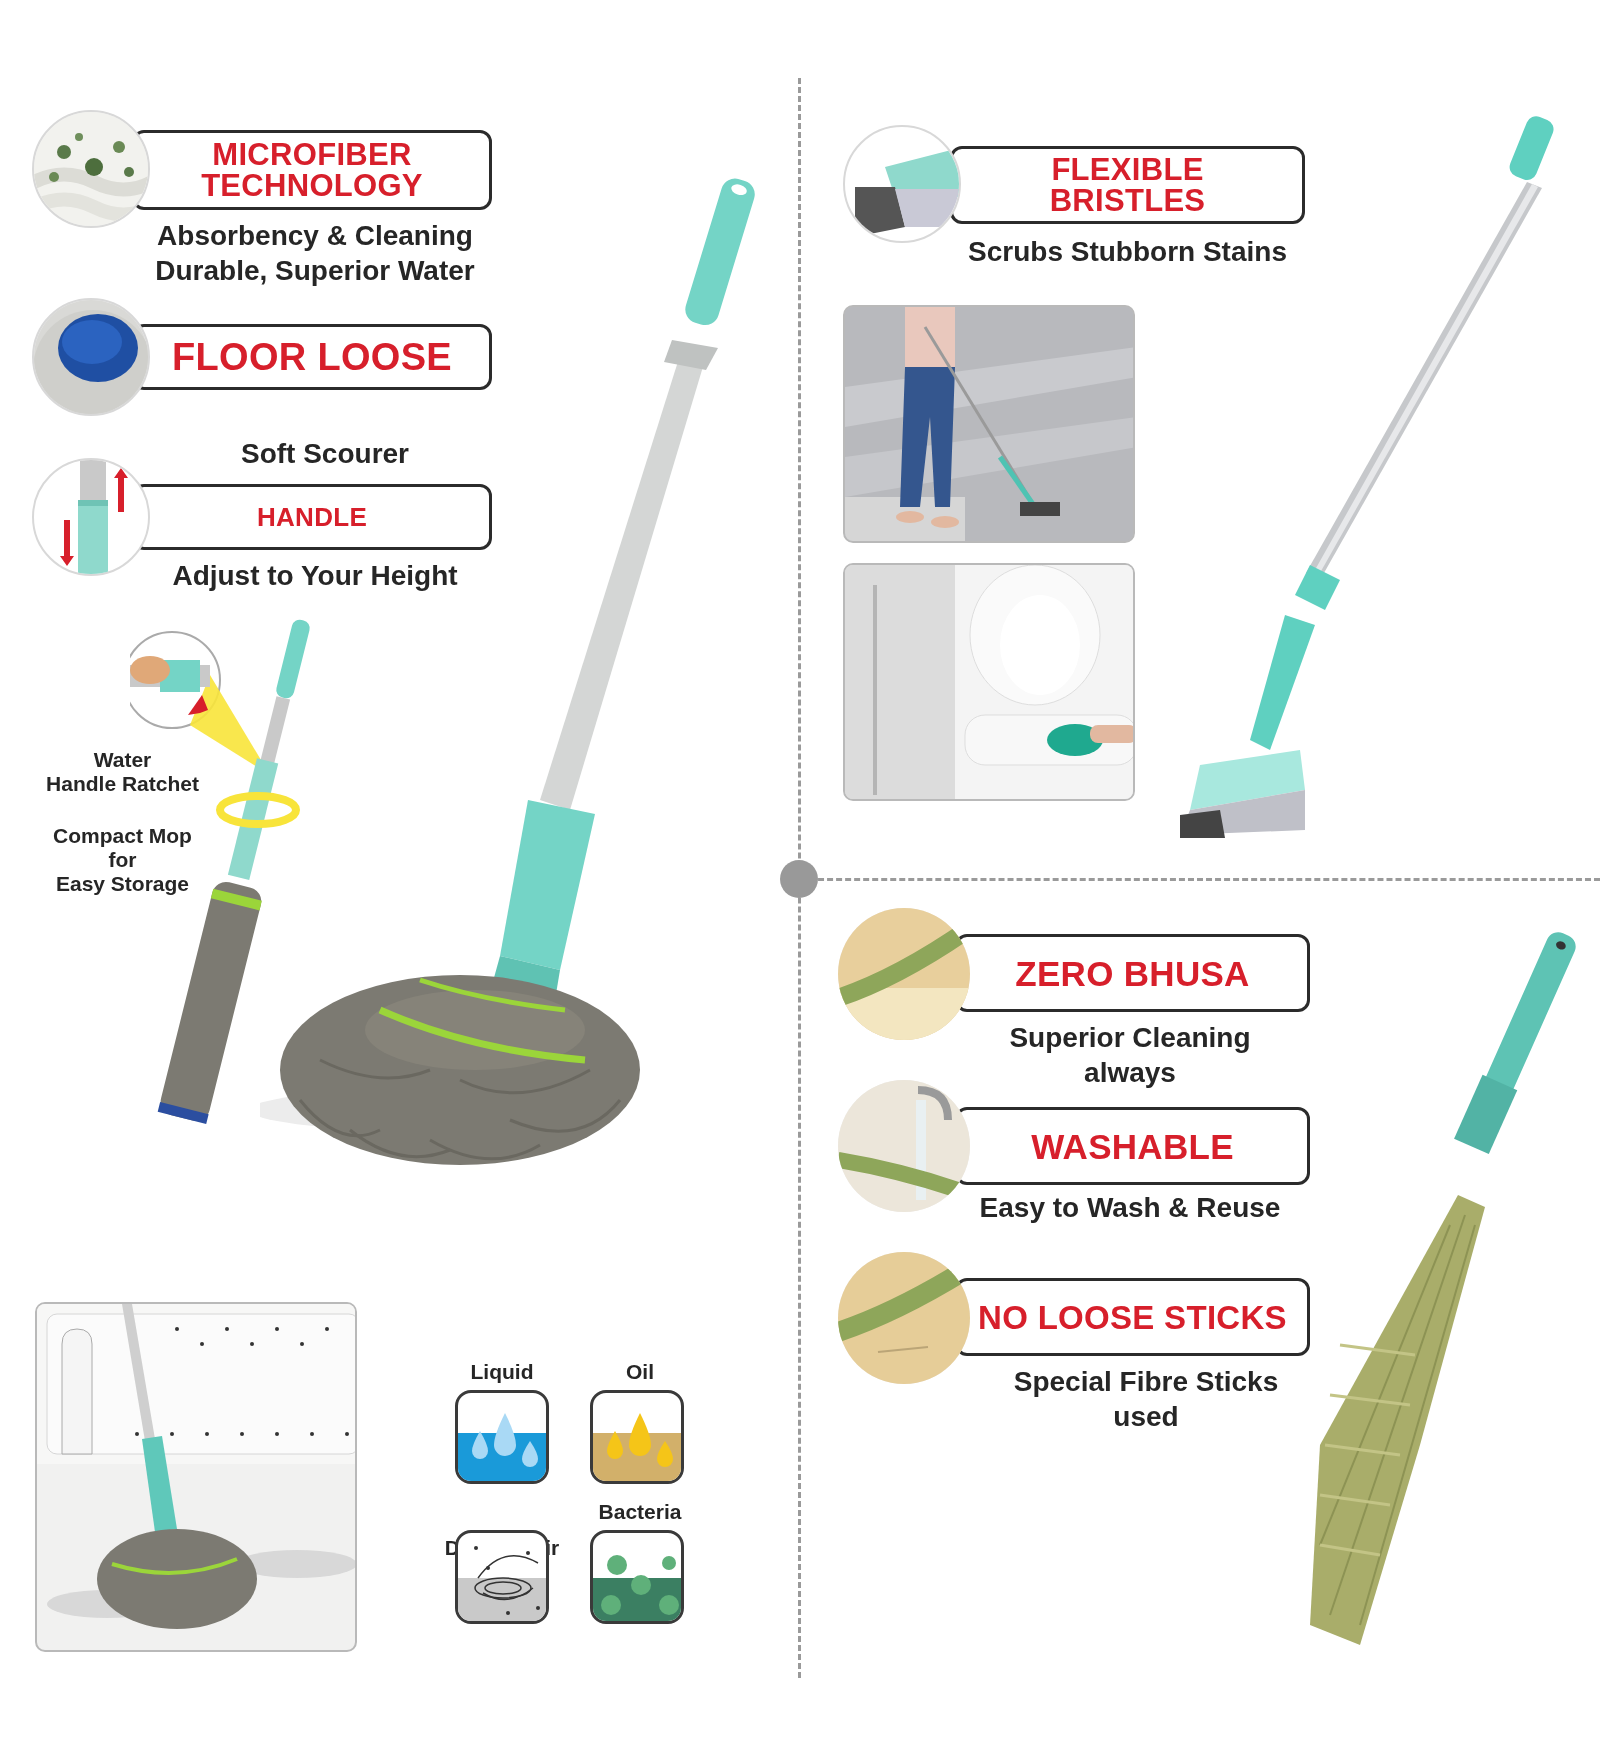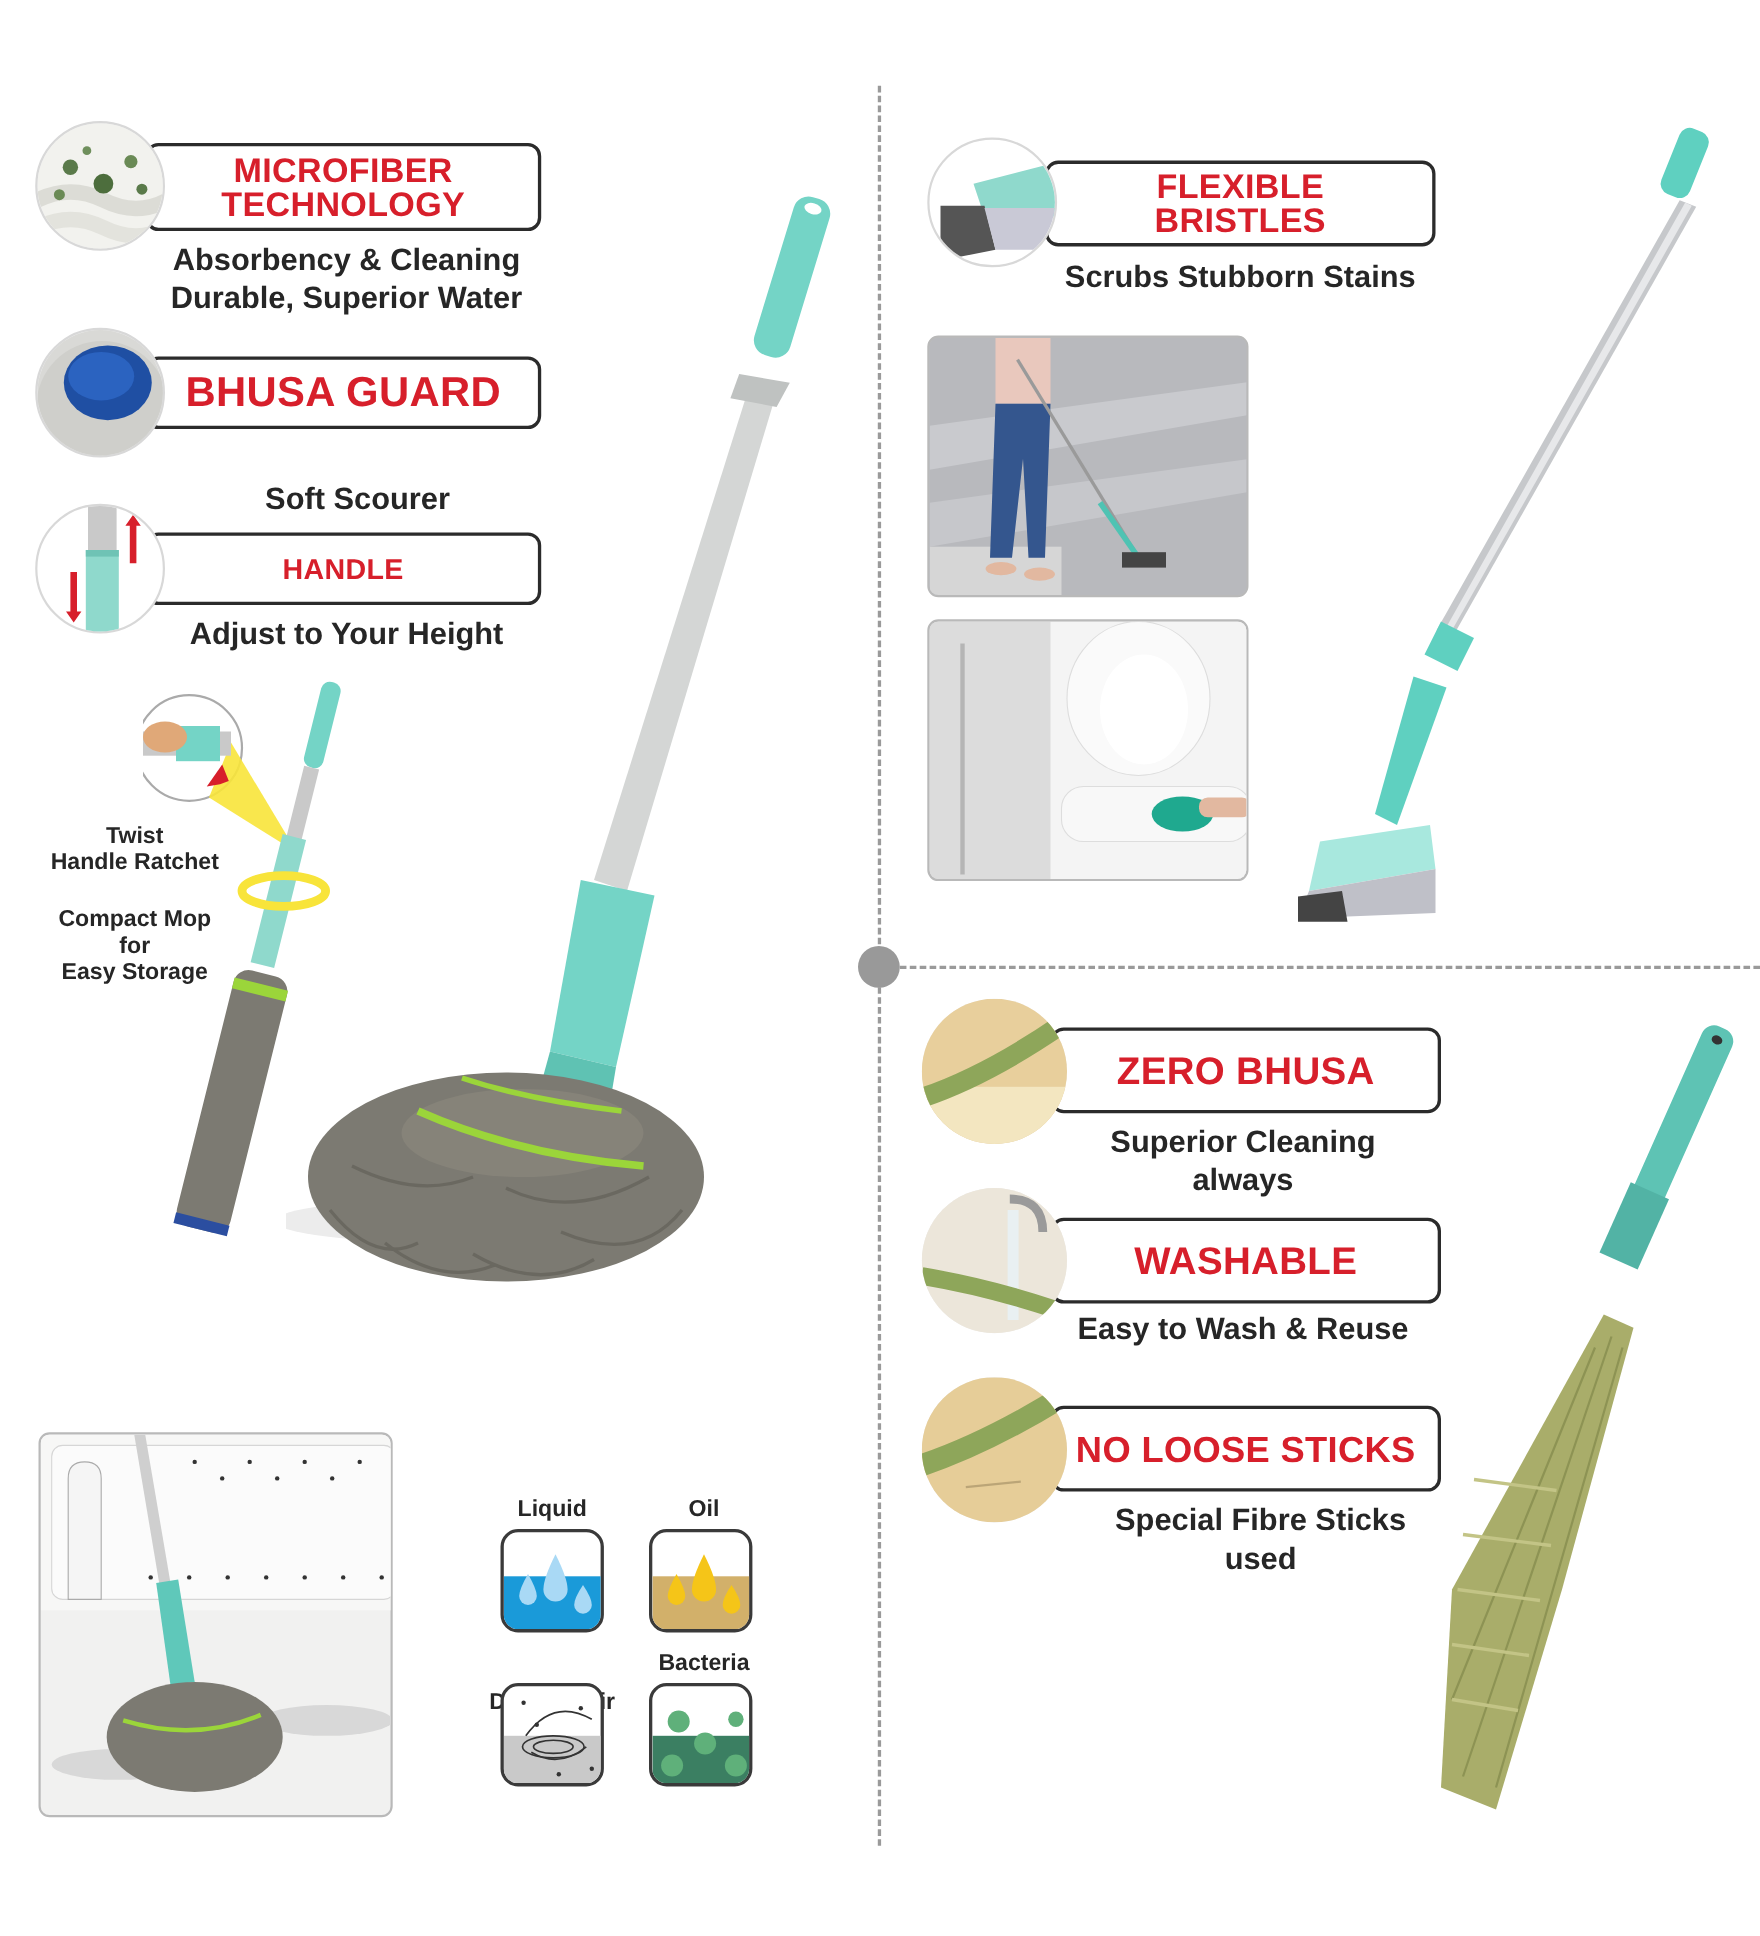--- a/index.html
+++ b/index.html
@@ -70,7 +70,7 @@
 
 <div class="feature" style="left:0;top:0;">
   <div class="pill" style="left:132px;top:324px;width:360px;height:66px;font-size:38px;">
-    <span>BHUSA GUARD</span>
+    <span>FLOOR LOOSE</span>
   </div>
   <div class="thumb" style="left:32px;top:298px;width:118px;height:118px;">
     <svg width="118" height="118" viewBox="0 0 118 118">

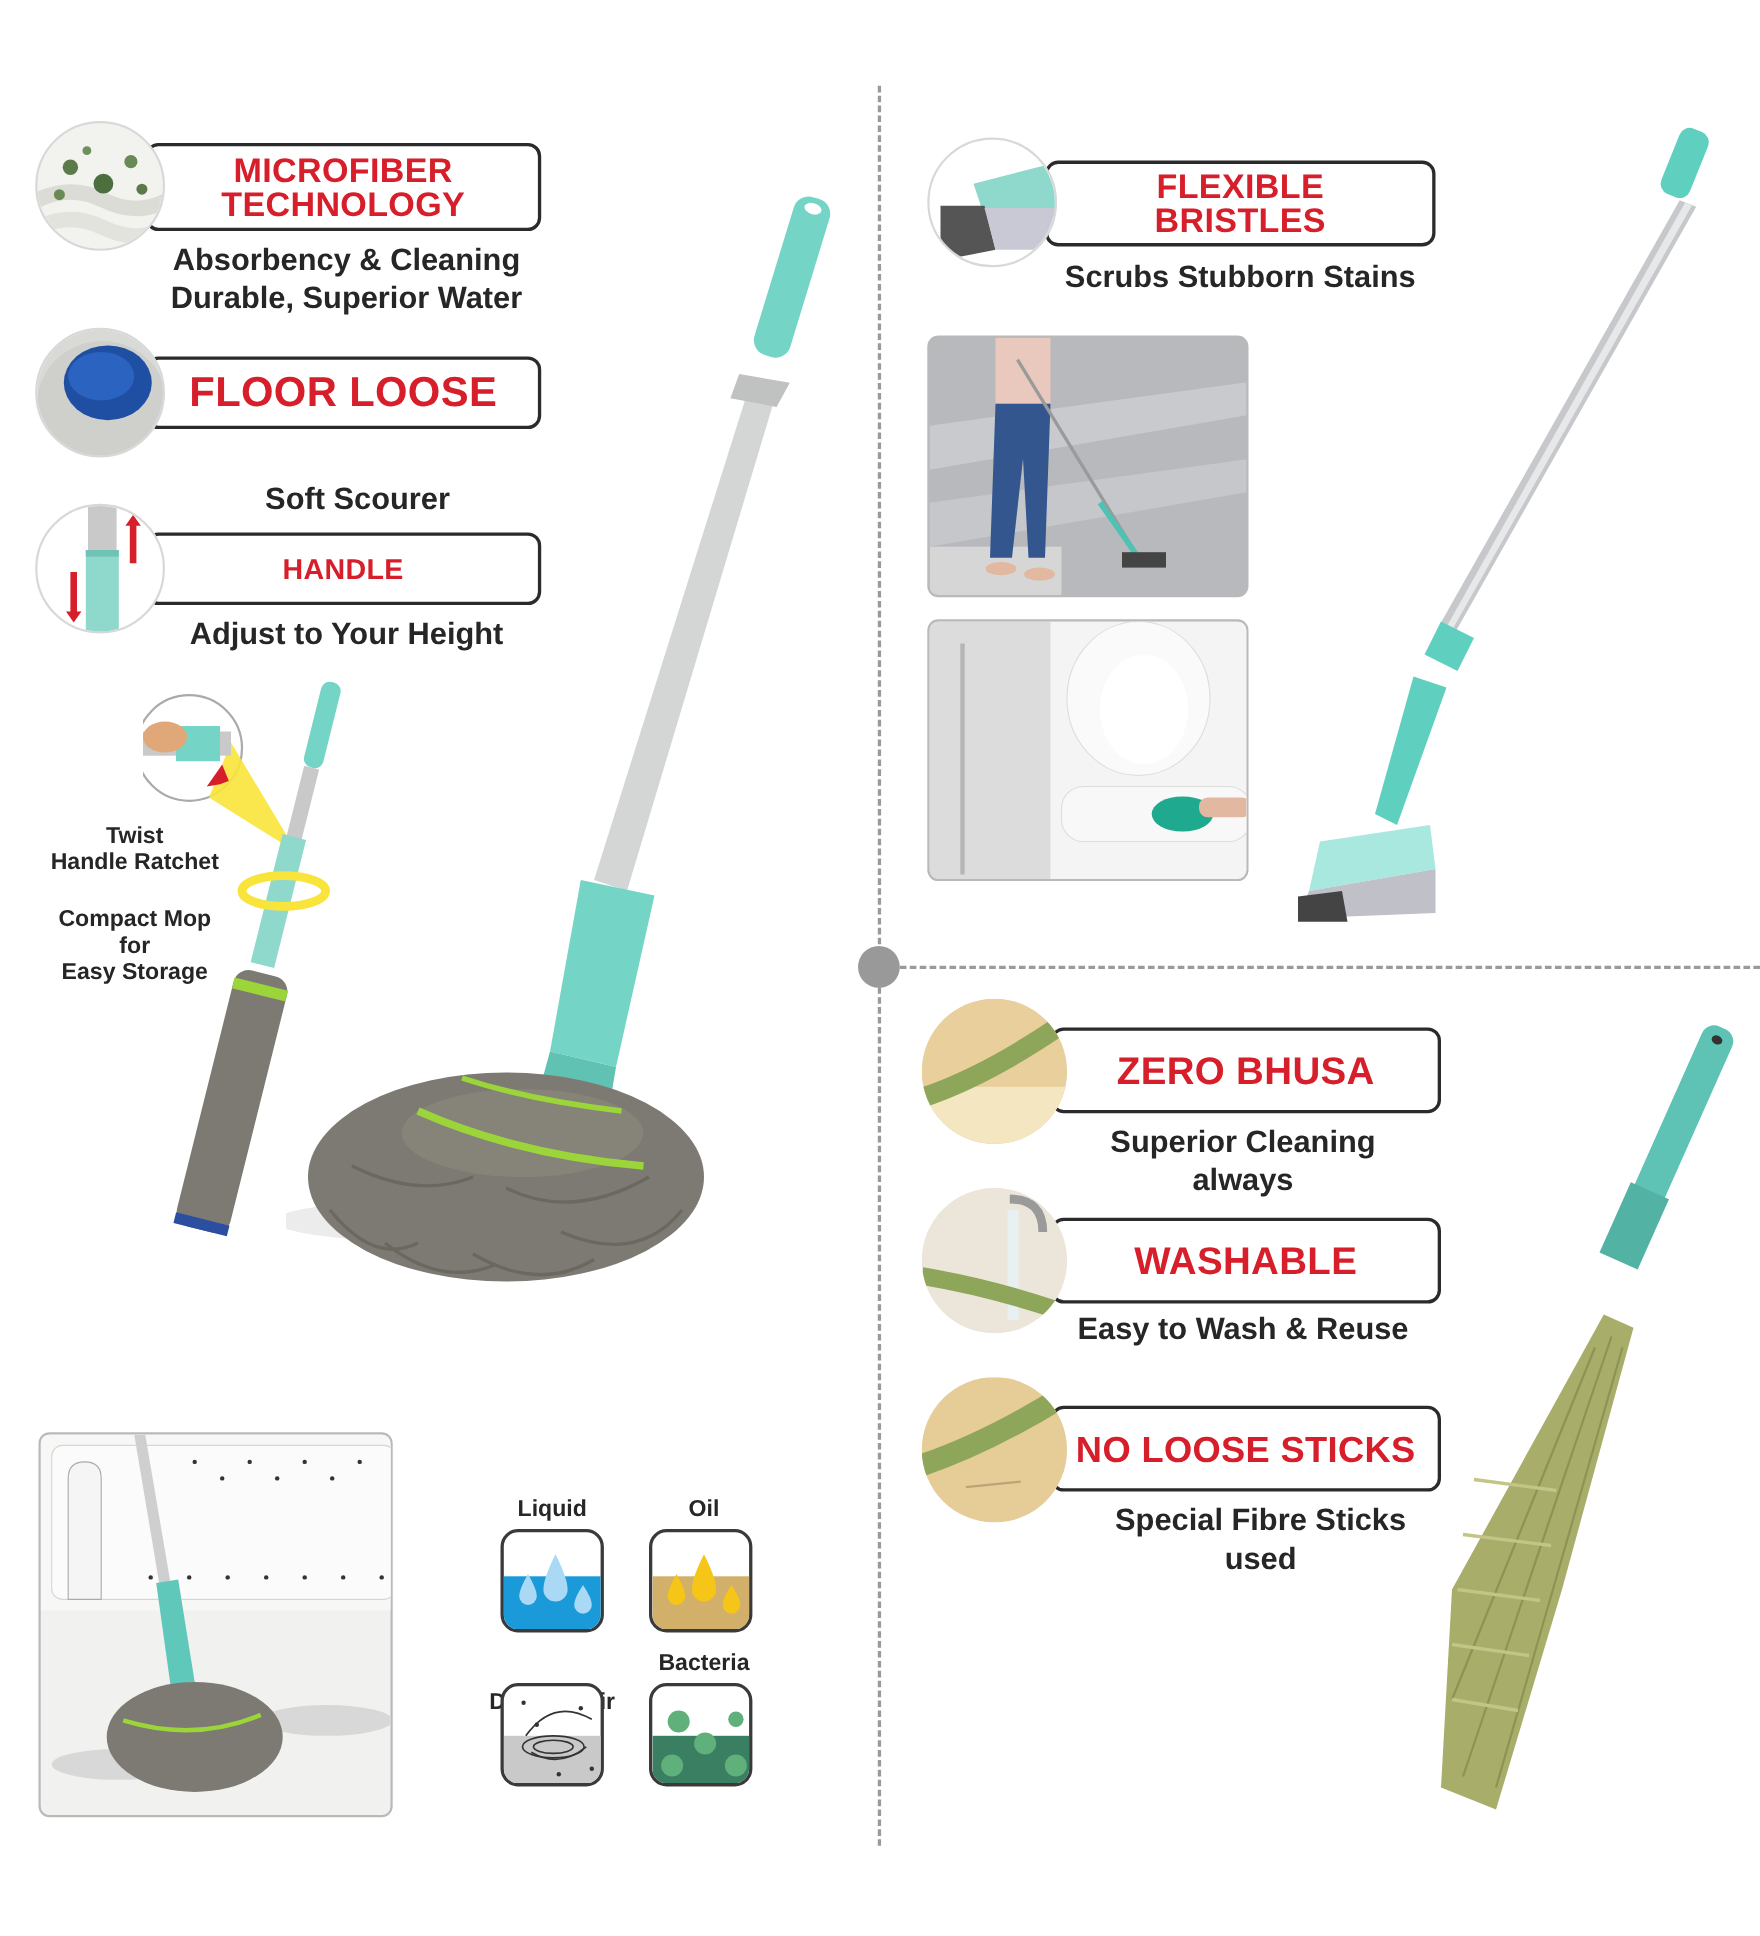--- a/index.html
+++ b/index.html
@@ -156,7 +156,7 @@
   </g>
 </svg>
 <div class="ann" style="left:30px;top:748px;width:185px;font-size:21px;">
-  <div>Twist</div>
+  <div>Water</div>
   <div>Handle Ratchet</div>
 </div>
 <div class="ann" style="left:30px;top:824px;width:185px;font-size:21px;">

